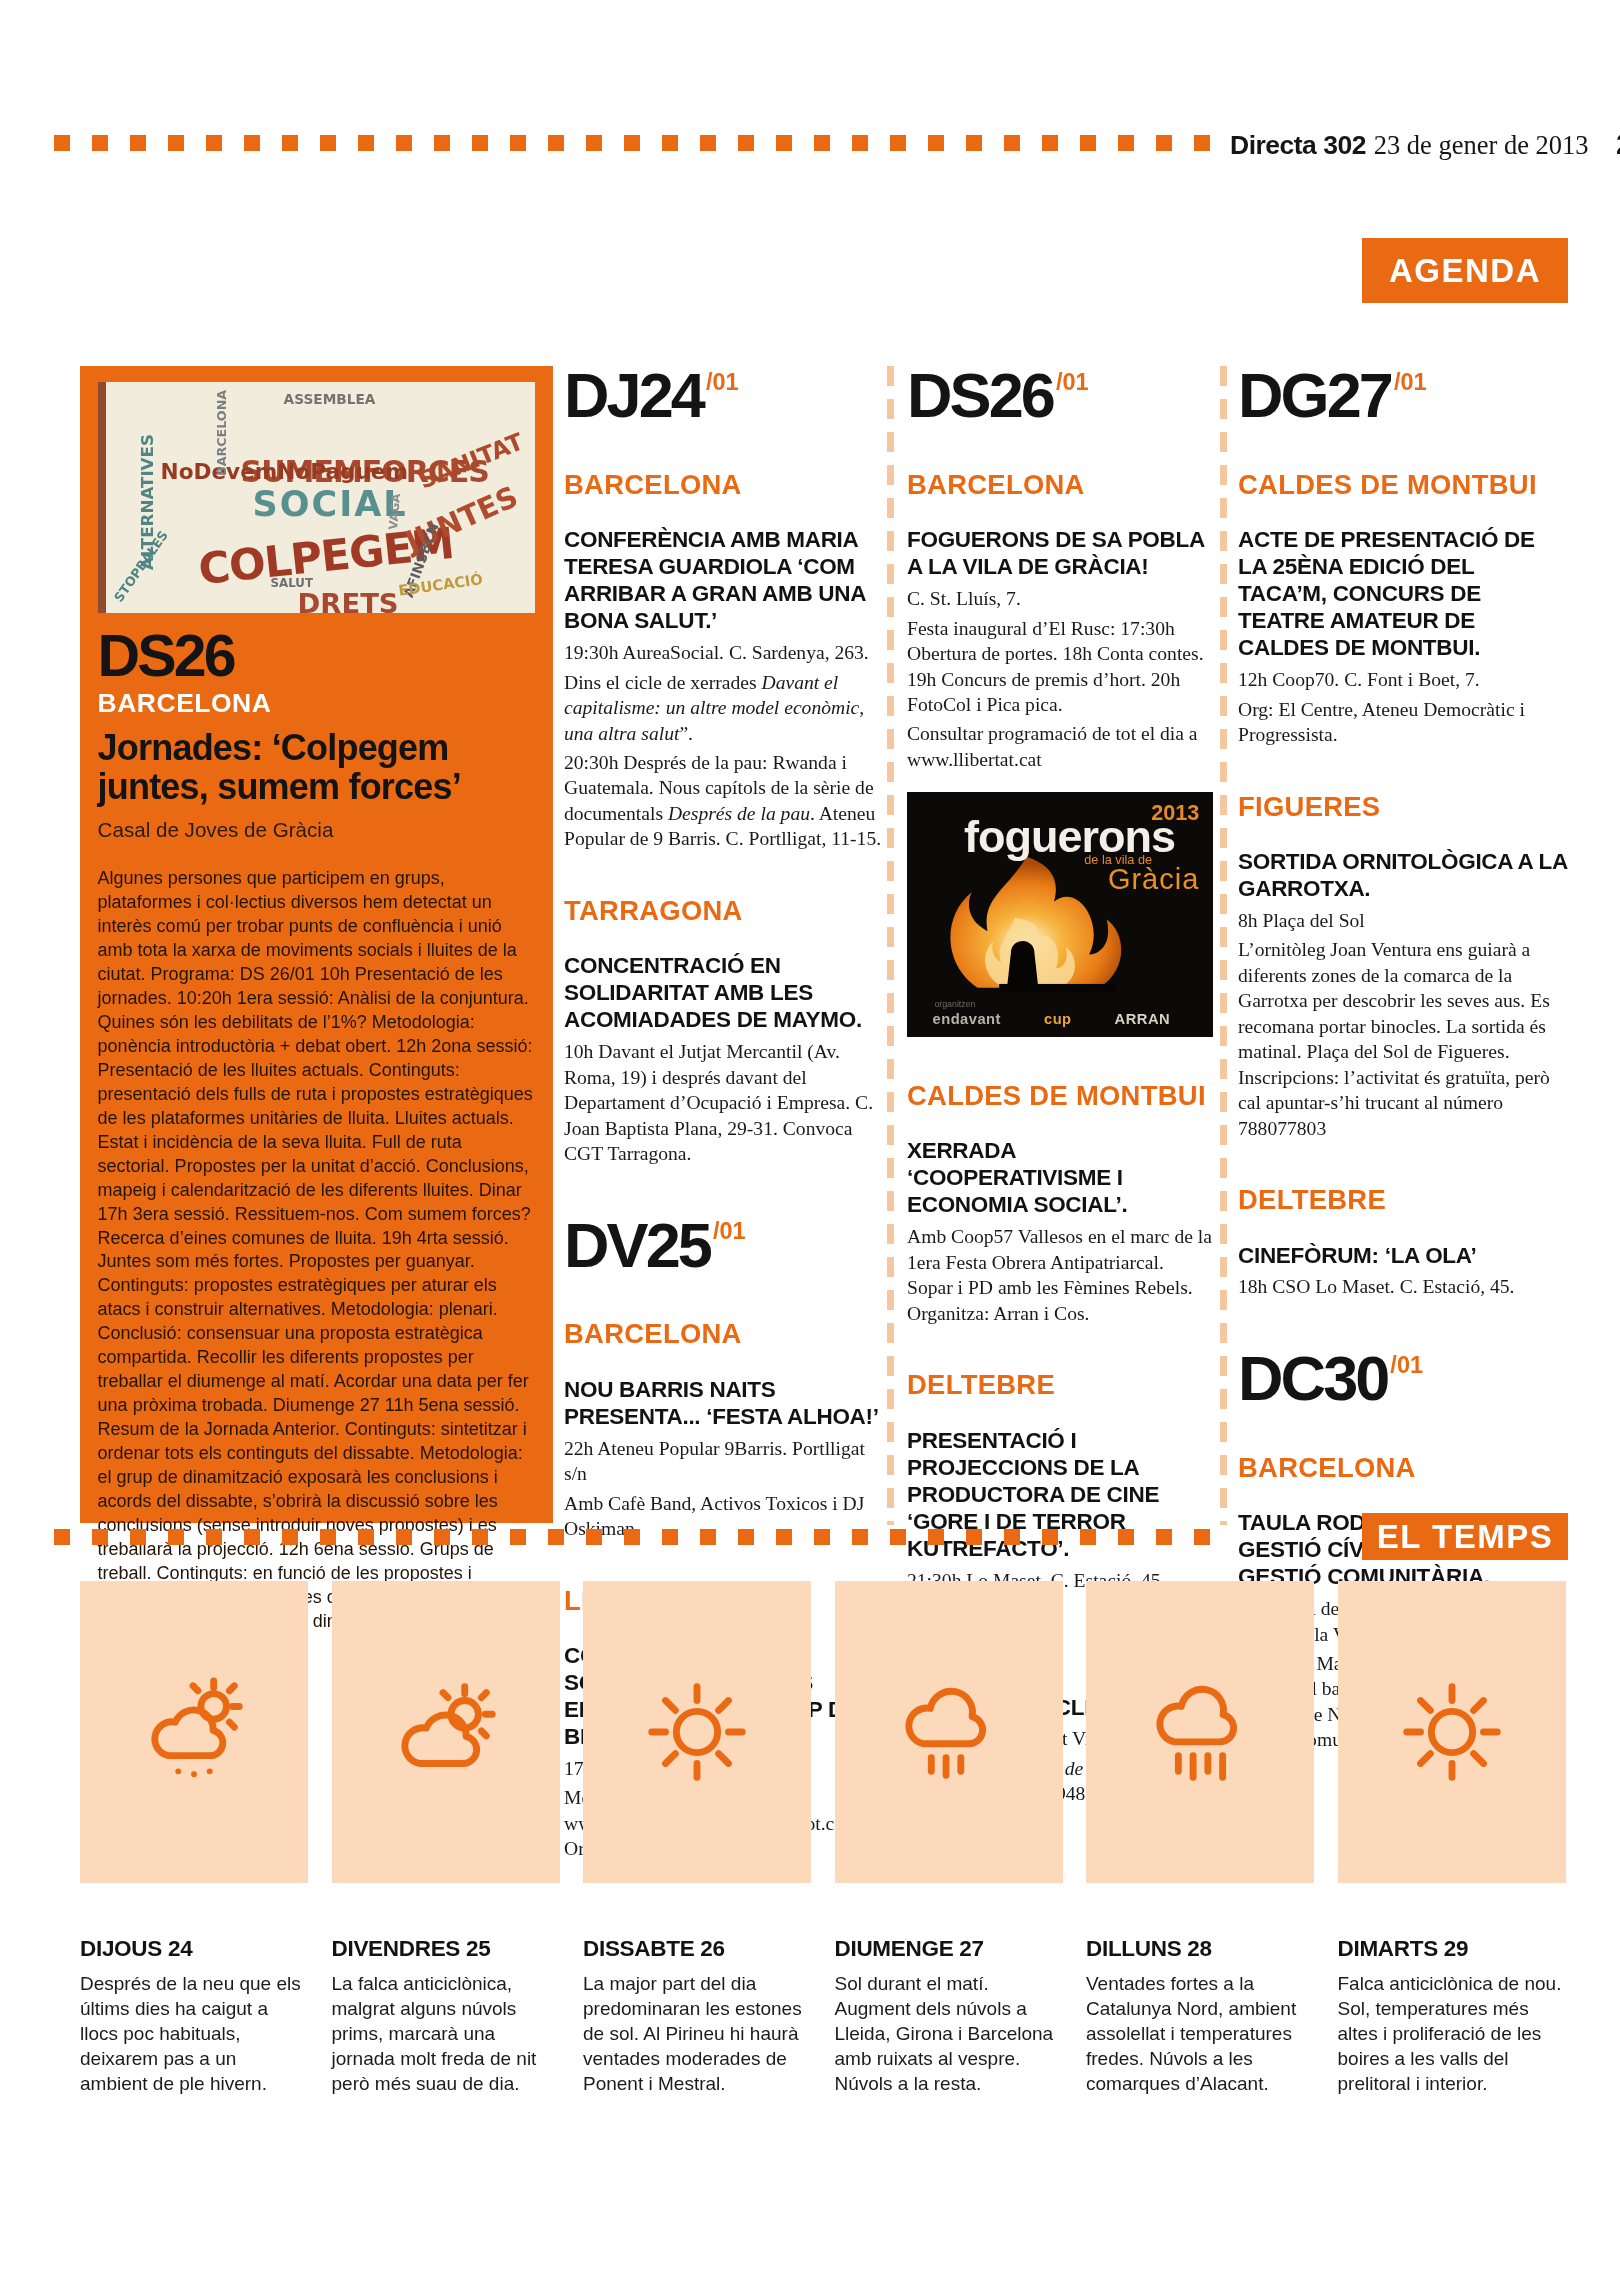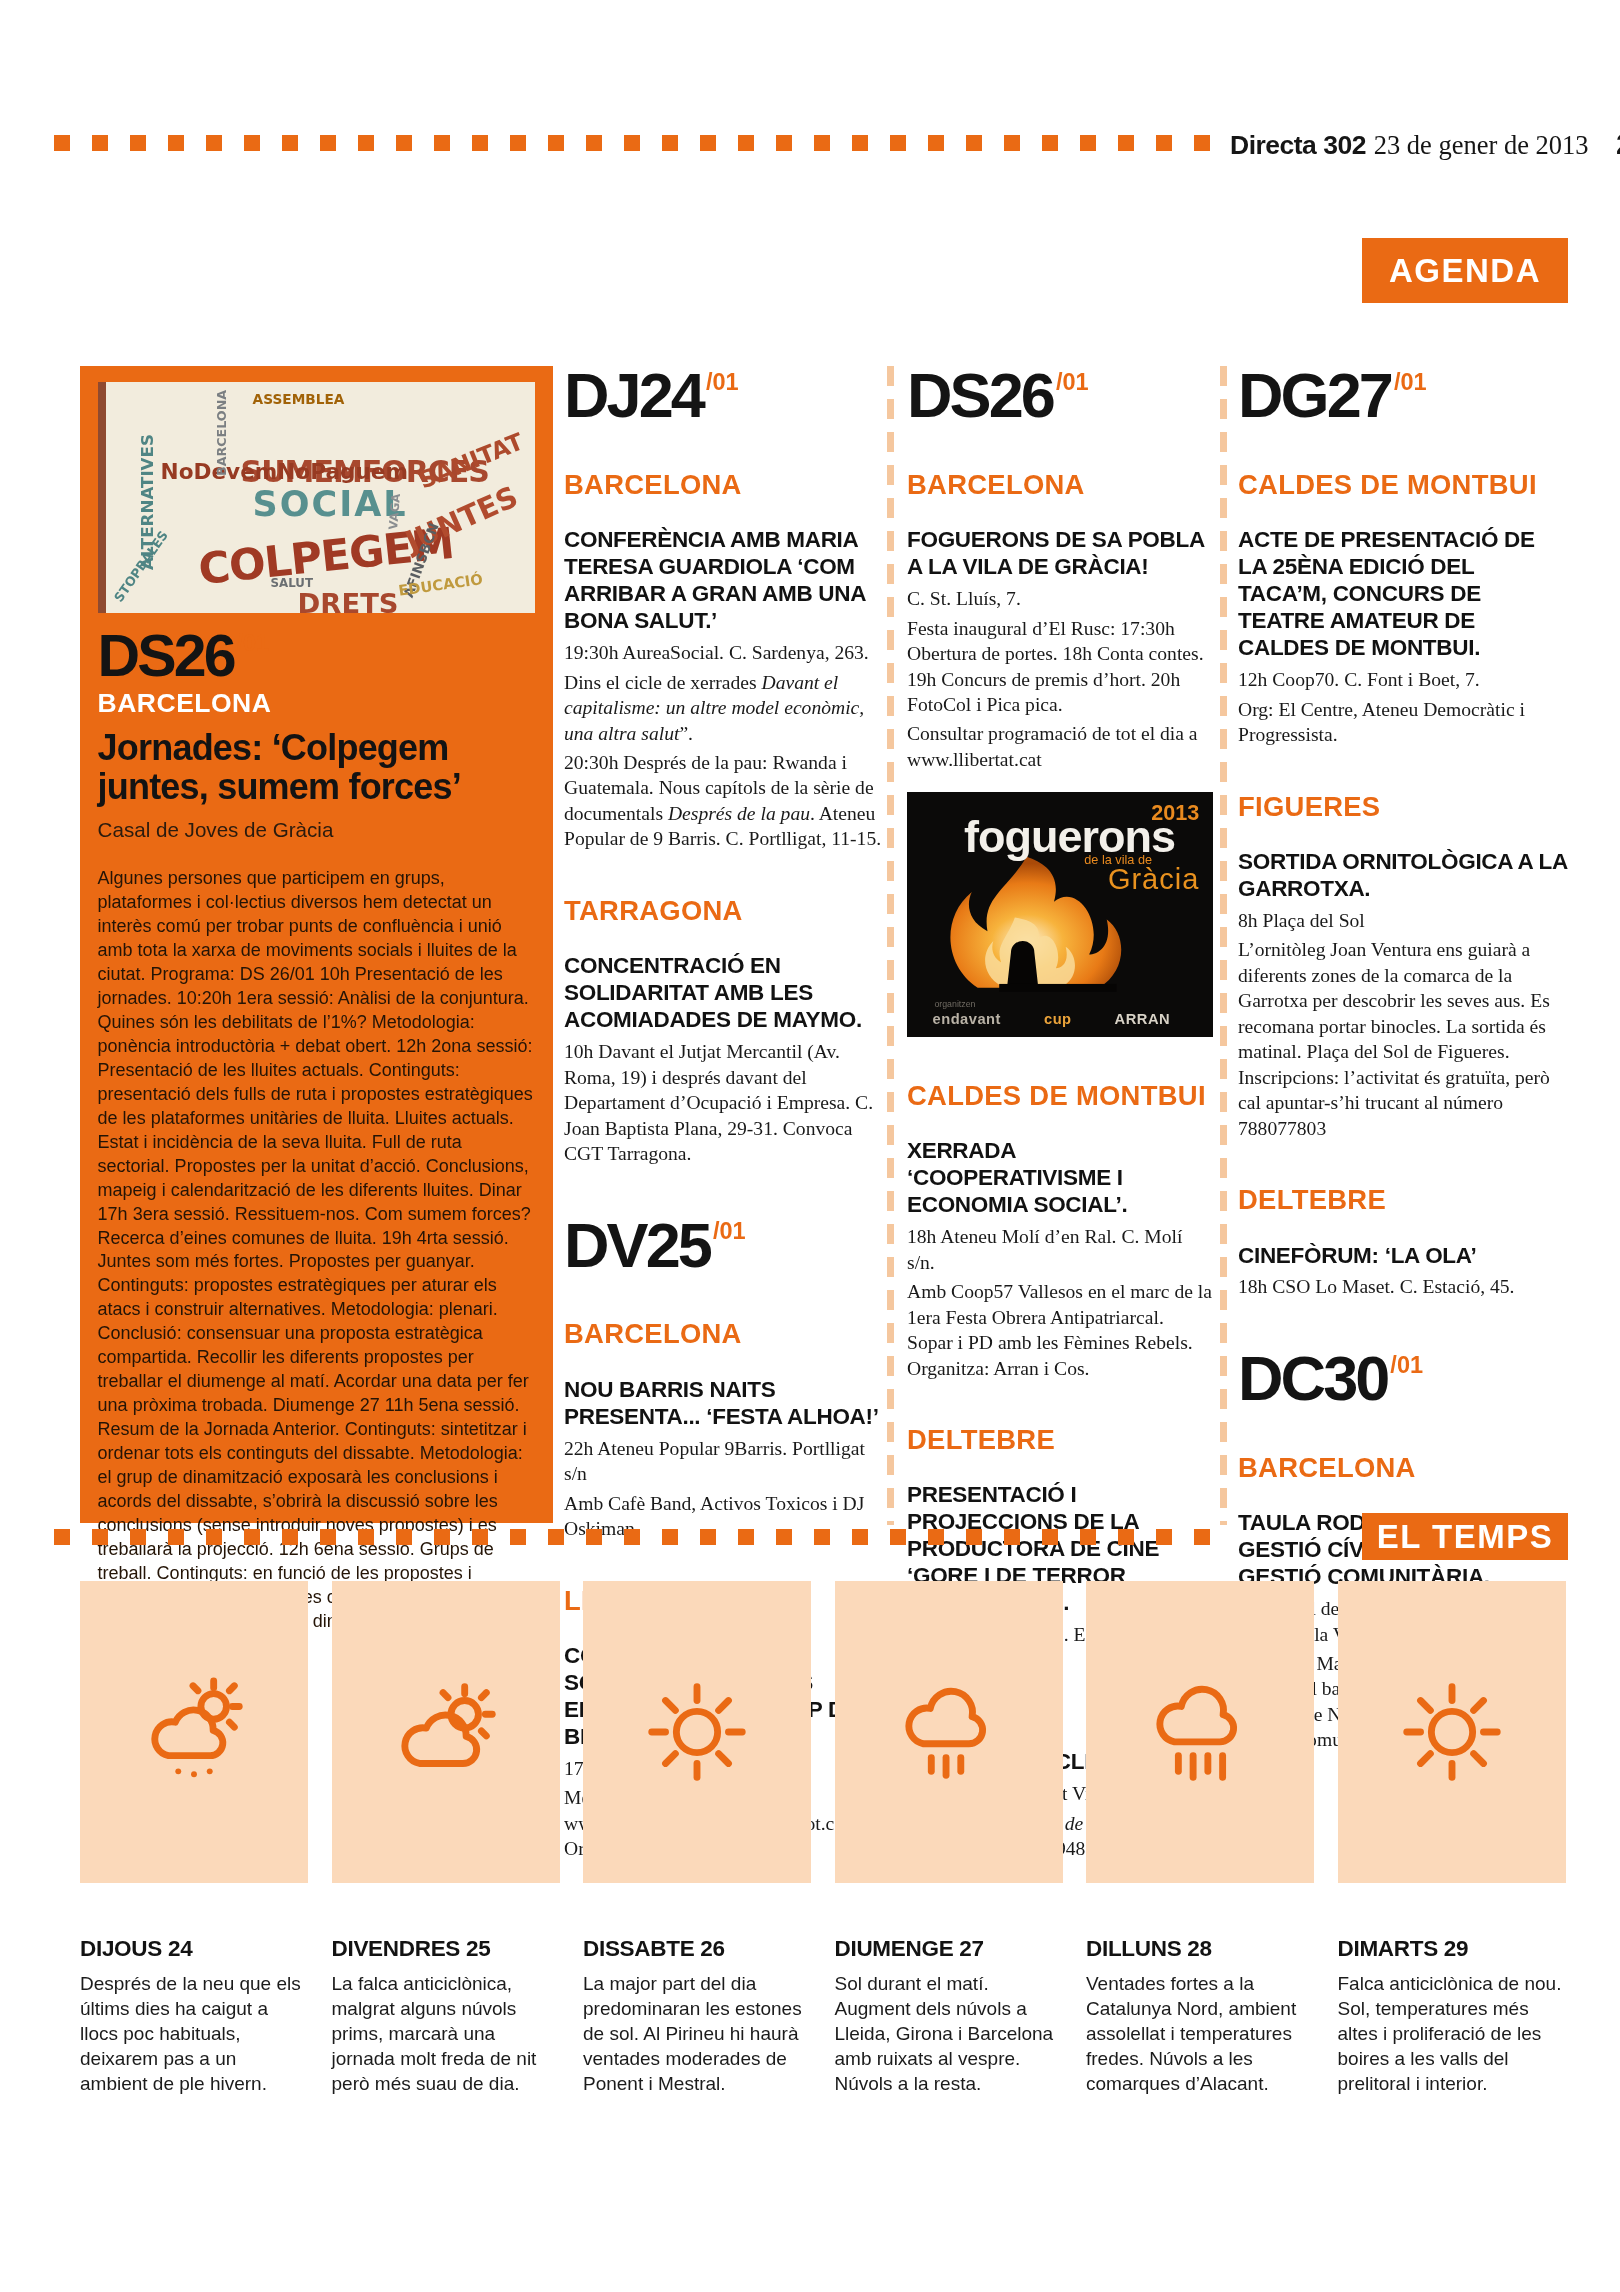--- a/index.html
+++ b/index.html
@@ -130,7 +130,7 @@
 
   <aside class="feature">
     <div class="wordcloud">
-      <span class="wc w0" style="color: #a16207;">ASSEMBLEA</span>
+      <span class="wc w0" style="color: #737373; margin-left: 31px;">ASSEMBLEA</span>
       <span class="wc w1" style="color: rgb(168, 72, 46);">SUMEMFORCES</span>
       <span class="wc w2" style="color: rgb(151, 58, 34);">NoDevemNoPaguem</span>
       <span class="wc w3" style="color: rgb(88, 144, 143);">SOCIAL</span>

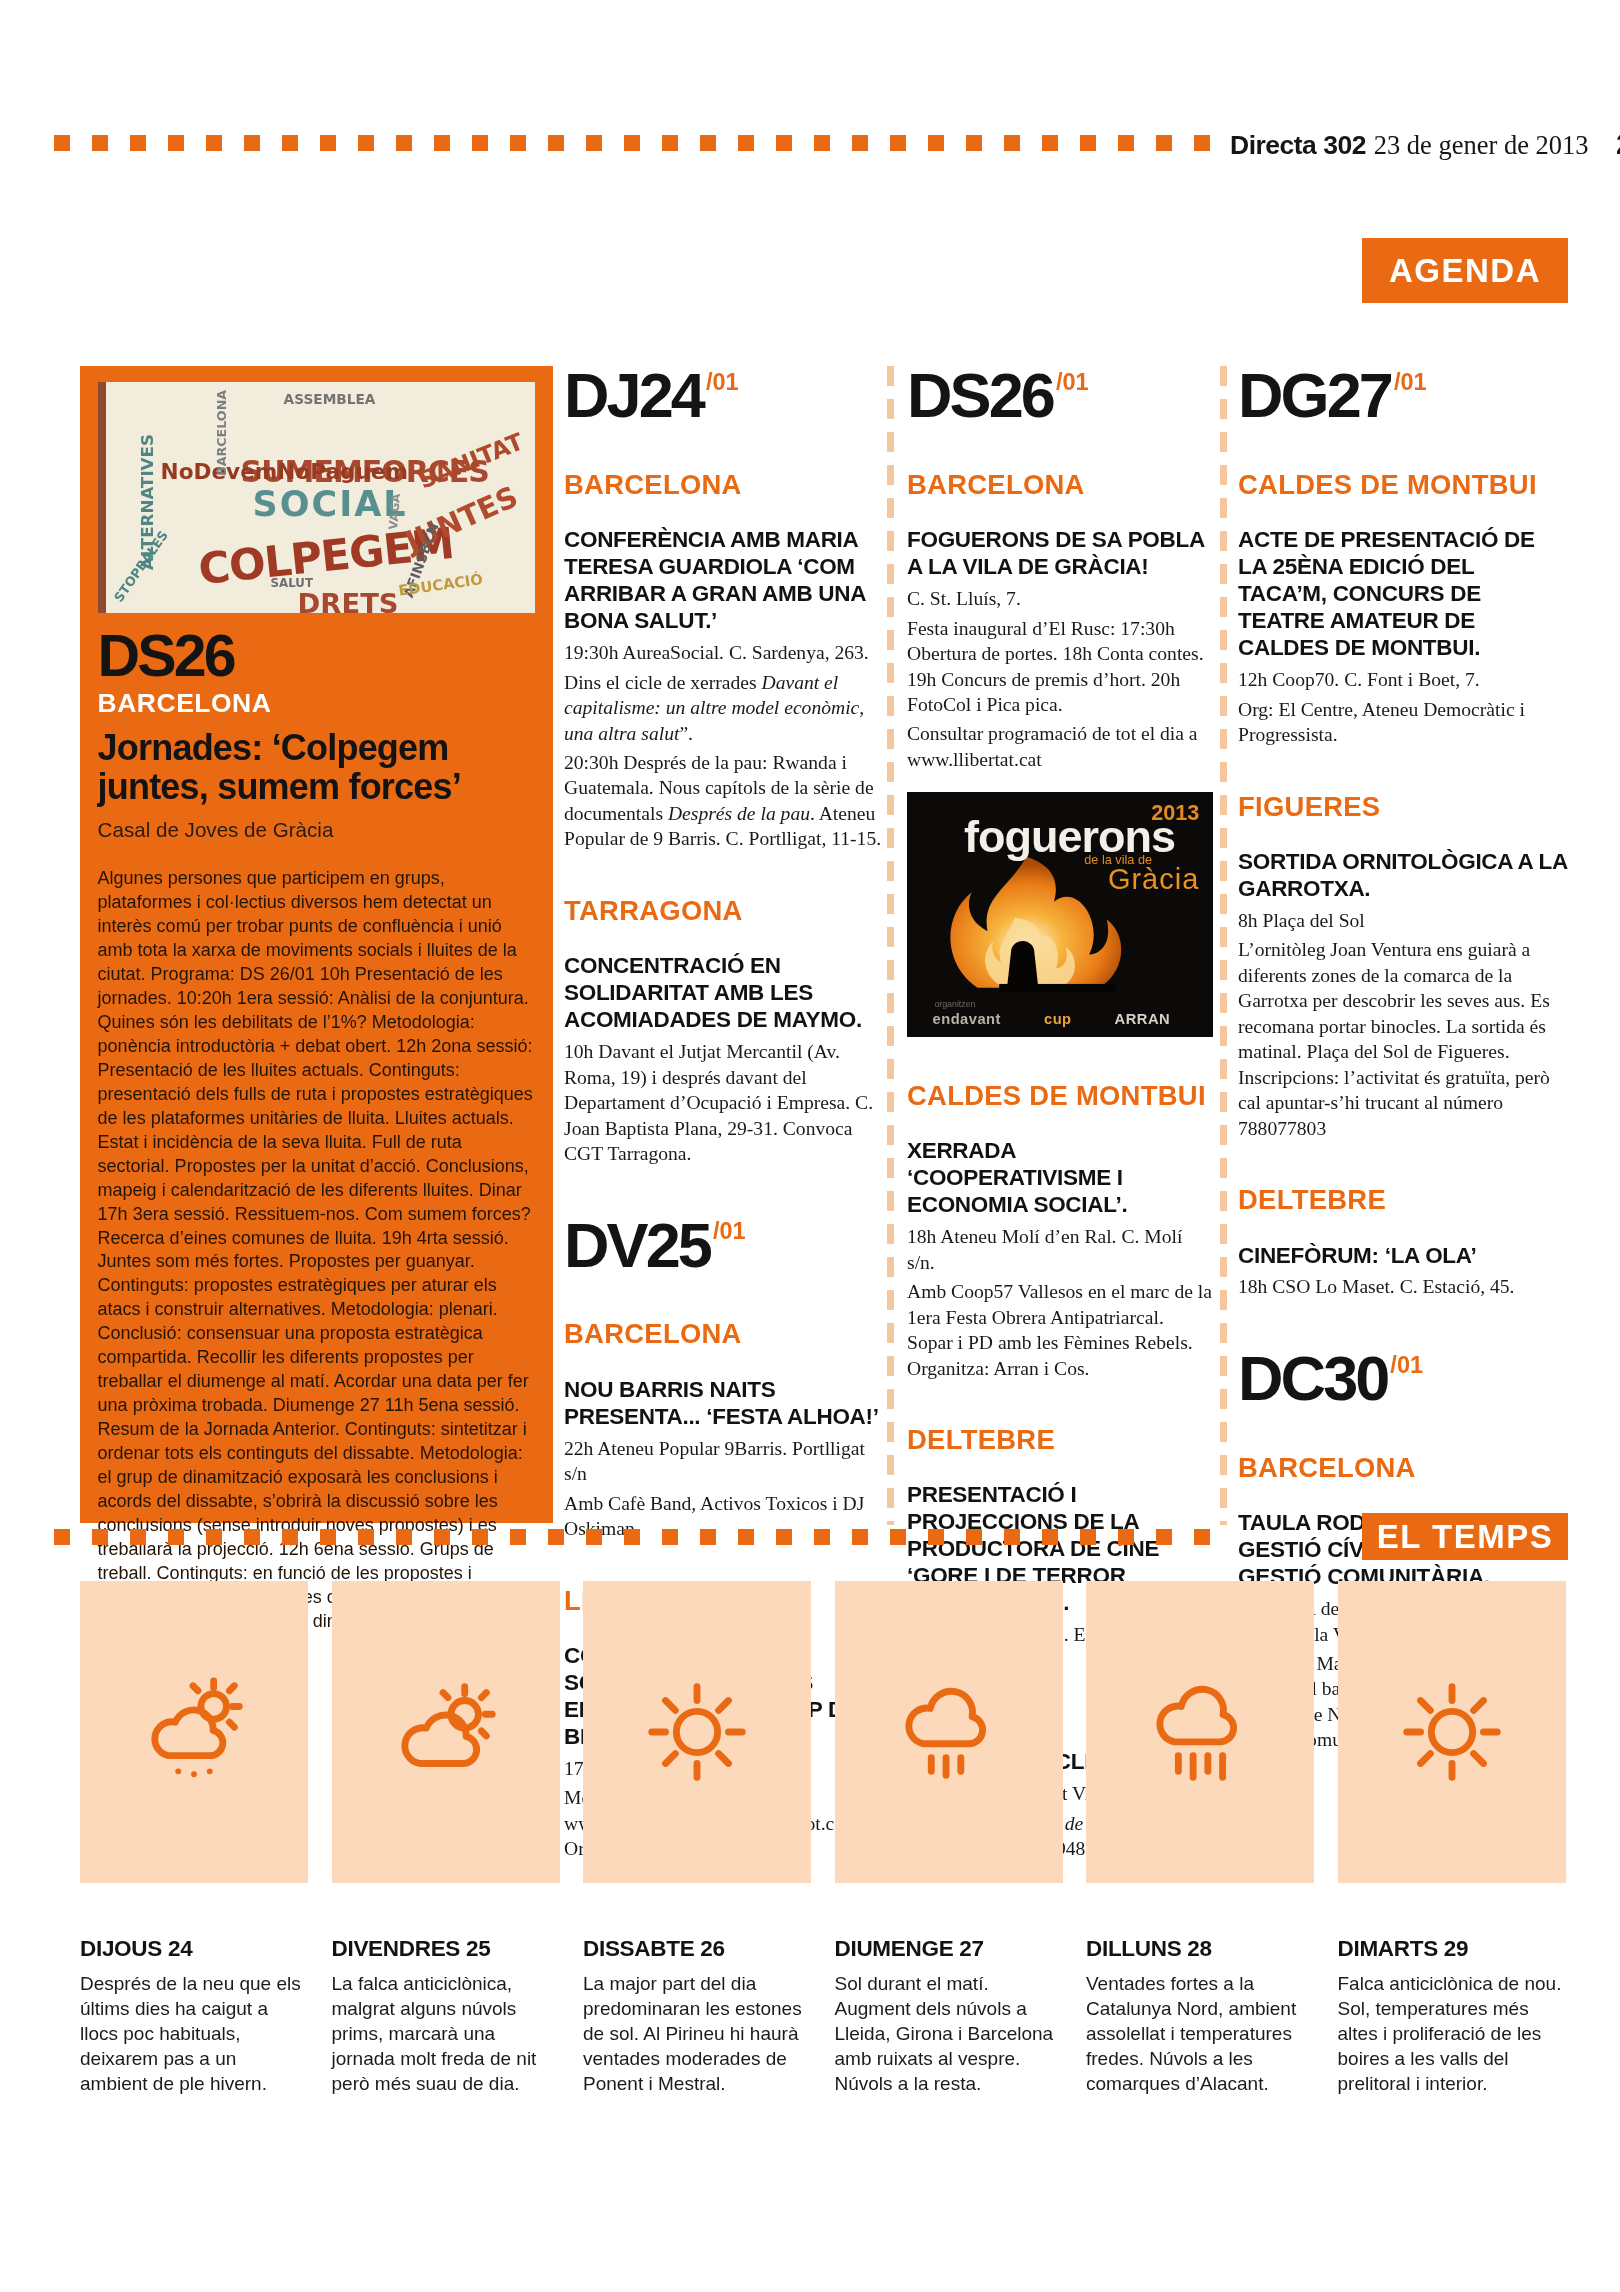--- a/index.html
+++ b/index.html
@@ -233,7 +233,6 @@
     <h3 class="city-head">CALDES DE MONTBUI</h3>
     <div class="ev">
       <h4 class="ev-title">XERRADA ‘COOPERATIVISME I ECONOMIA SOCIAL’.</h4>
-      <p class="ev-body">18h Ateneu Molí d’en Ral. C. Molí s/n.</p>
       <p class="ev-body">Amb Coop57 Vallesos en el marc de la 1era Festa Obrera Antipatriarcal. Sopar i PD amb les Fèmines Rebels. Organitza: Arran i Cos.</p>
     </div>
     <h3 class="city-head">DELTEBRE</h3>

